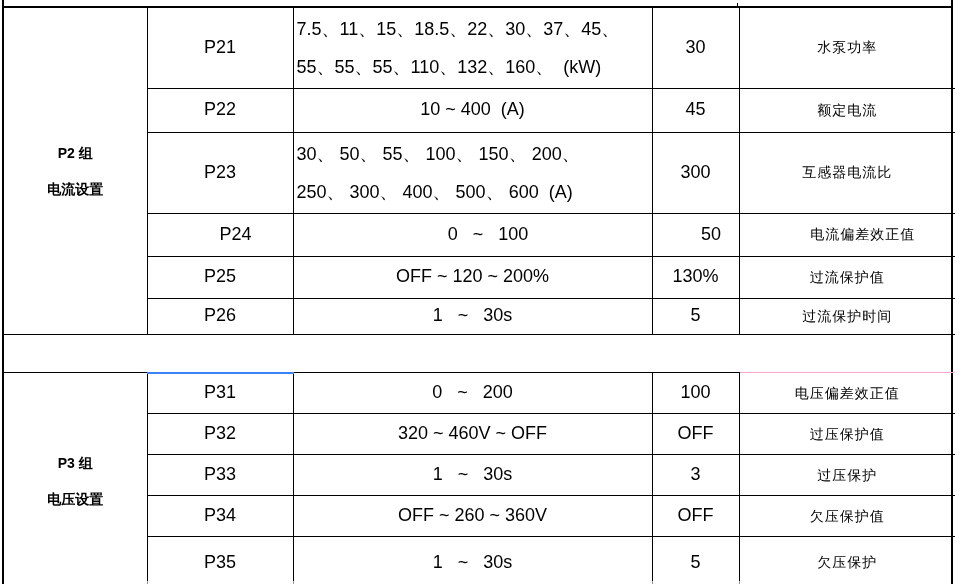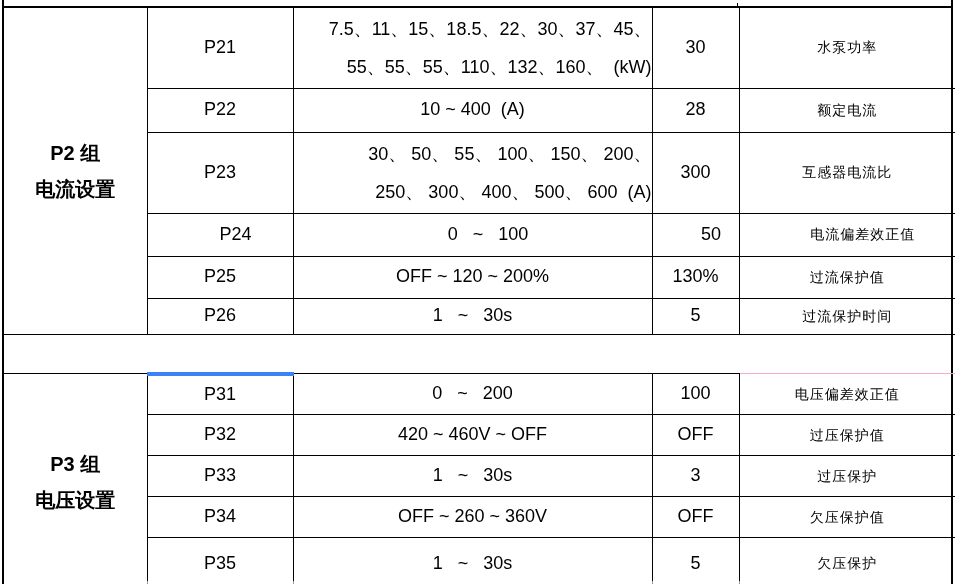--- a/index.html
+++ b/index.html
@@ -47,7 +47,7 @@
   .group-line + .group-line { margin-top:12px; }
 
   td.range-cell { white-space:pre; }
-  td.range-multi { text-align:right; padding-left:11px; }
+  td.range-multi { text-align:left; padding-left:3px; }
   .range-line { white-space:pre; line-height:38px; }
 
   td.desc-cell { font-size:14px; letter-spacing:1px; }

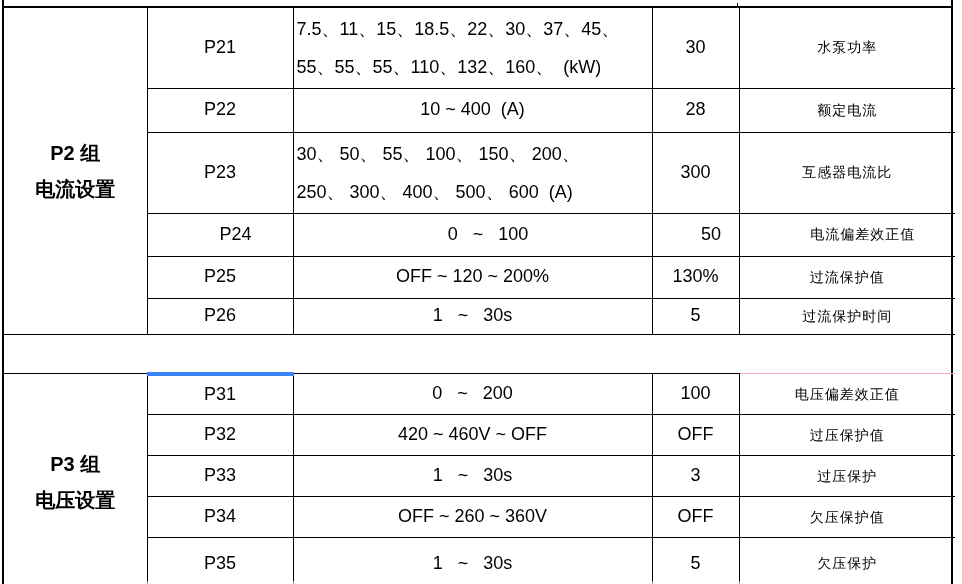--- a/index.html
+++ b/index.html
@@ -91,7 +91,7 @@
       <tr class="h44">
         <td>P22</td>
         <td class="range-cell">10 ~ 400  (A)</td>
-        <td>28</td>
+        <td>45</td>
         <td class="desc-cell">额定电流</td>
       </tr>
       <tr class="h81">

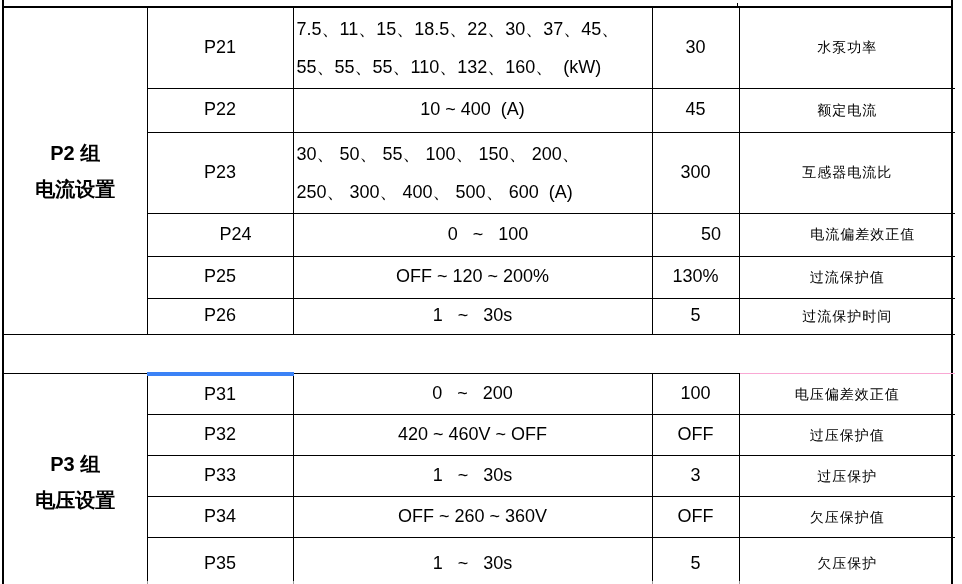--- a/index.html
+++ b/index.html
@@ -42,7 +42,7 @@
   tr.h41 td { height:41px; }
   tr.h40 td { height:52px; }
 
-  td.group-cell { font-weight:bold; font-size:20px; }
+  td.group-cell { font-weight:bold; font-size:14px; }
   .group-line { line-height:24px; }
   .group-line + .group-line { margin-top:12px; }
 

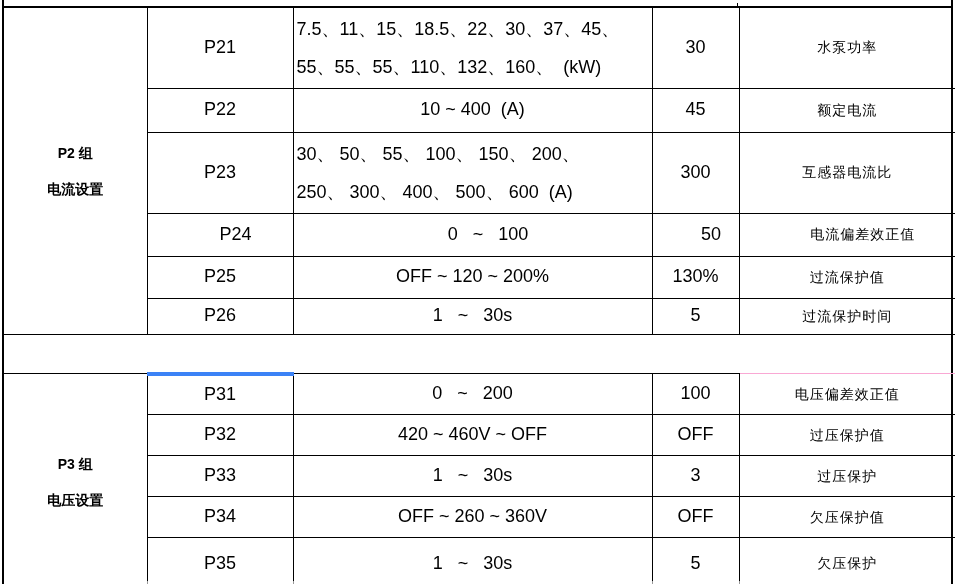--- a/index.html
+++ b/index.html
@@ -140,7 +140,7 @@
           <div class="group-line">P3 组</div>
           <div class="group-line">电压设置</div>
         </td>
-        <td style="border-top:4px solid #3b82f6;">P31</td>
+        <td style="border-top:2px solid #3b82f6;">P31</td>
         <td style="border-top:1px solid #000;" class="range-cell">0   ~   200</td>
         <td style="border-top:1px solid #000;">100</td>
         <td style="border-top:1px solid #f9a8d4;" class="desc-cell">电压偏差效正值</td>

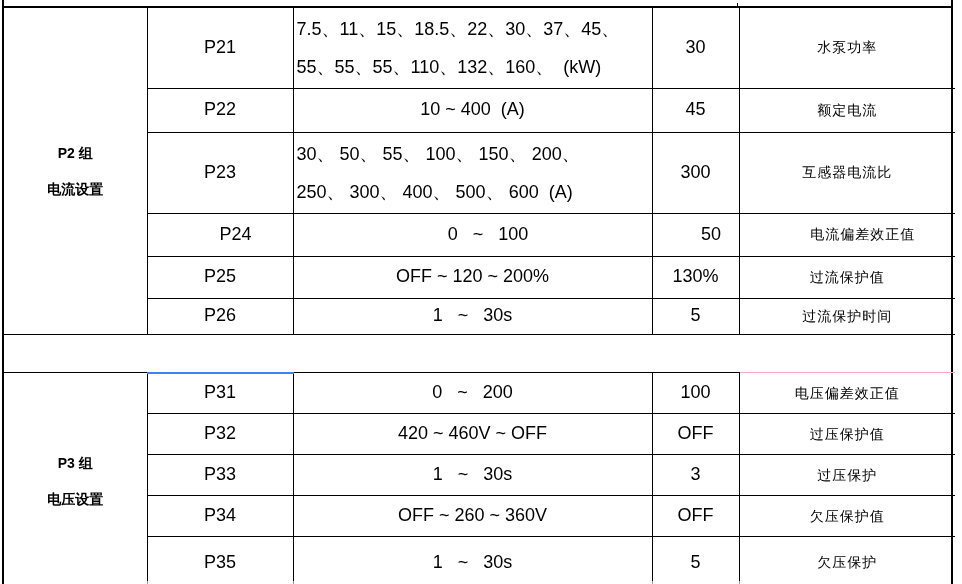--- a/index.html
+++ b/index.html
@@ -147,7 +147,7 @@
       </tr>
       <tr class="h41">
         <td>P32</td>
-        <td class="range-cell">420 ~ 460V ~ OFF</td>
+        <td class="range-cell">320 ~ 460V ~ OFF</td>
         <td>OFF</td>
         <td class="desc-cell">过压保护值</td>
       </tr>

